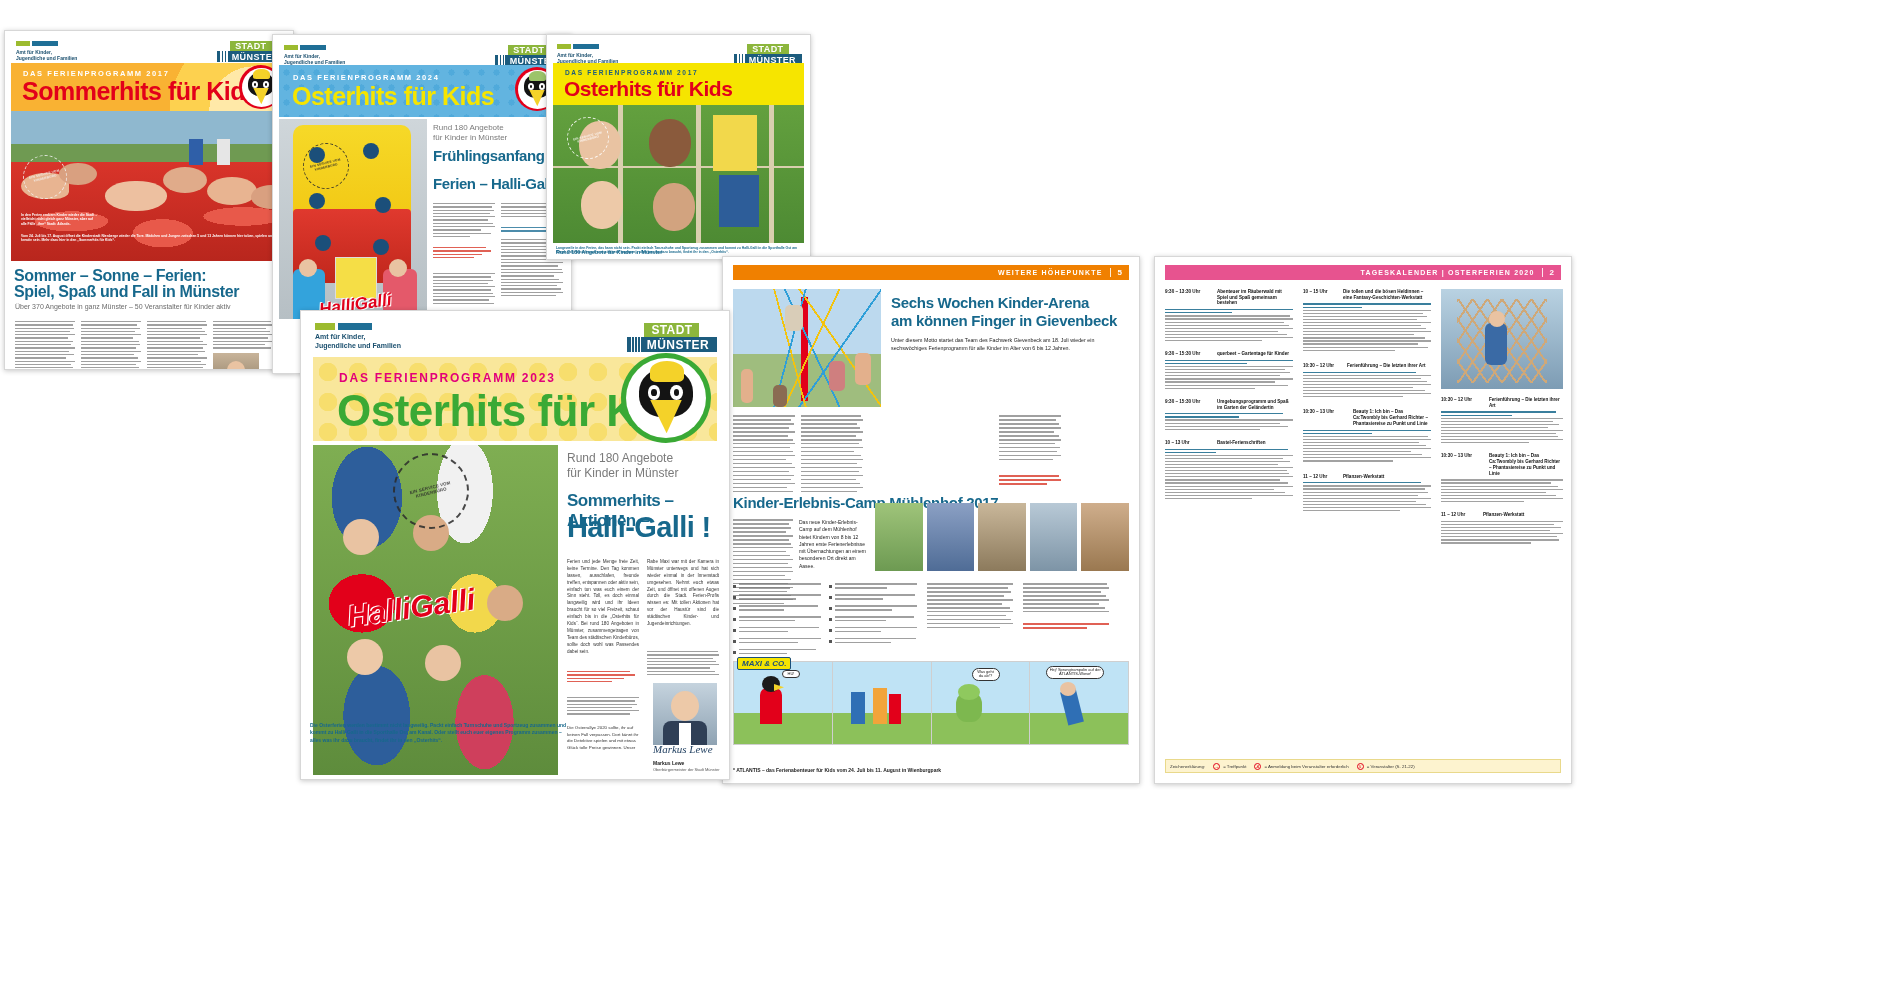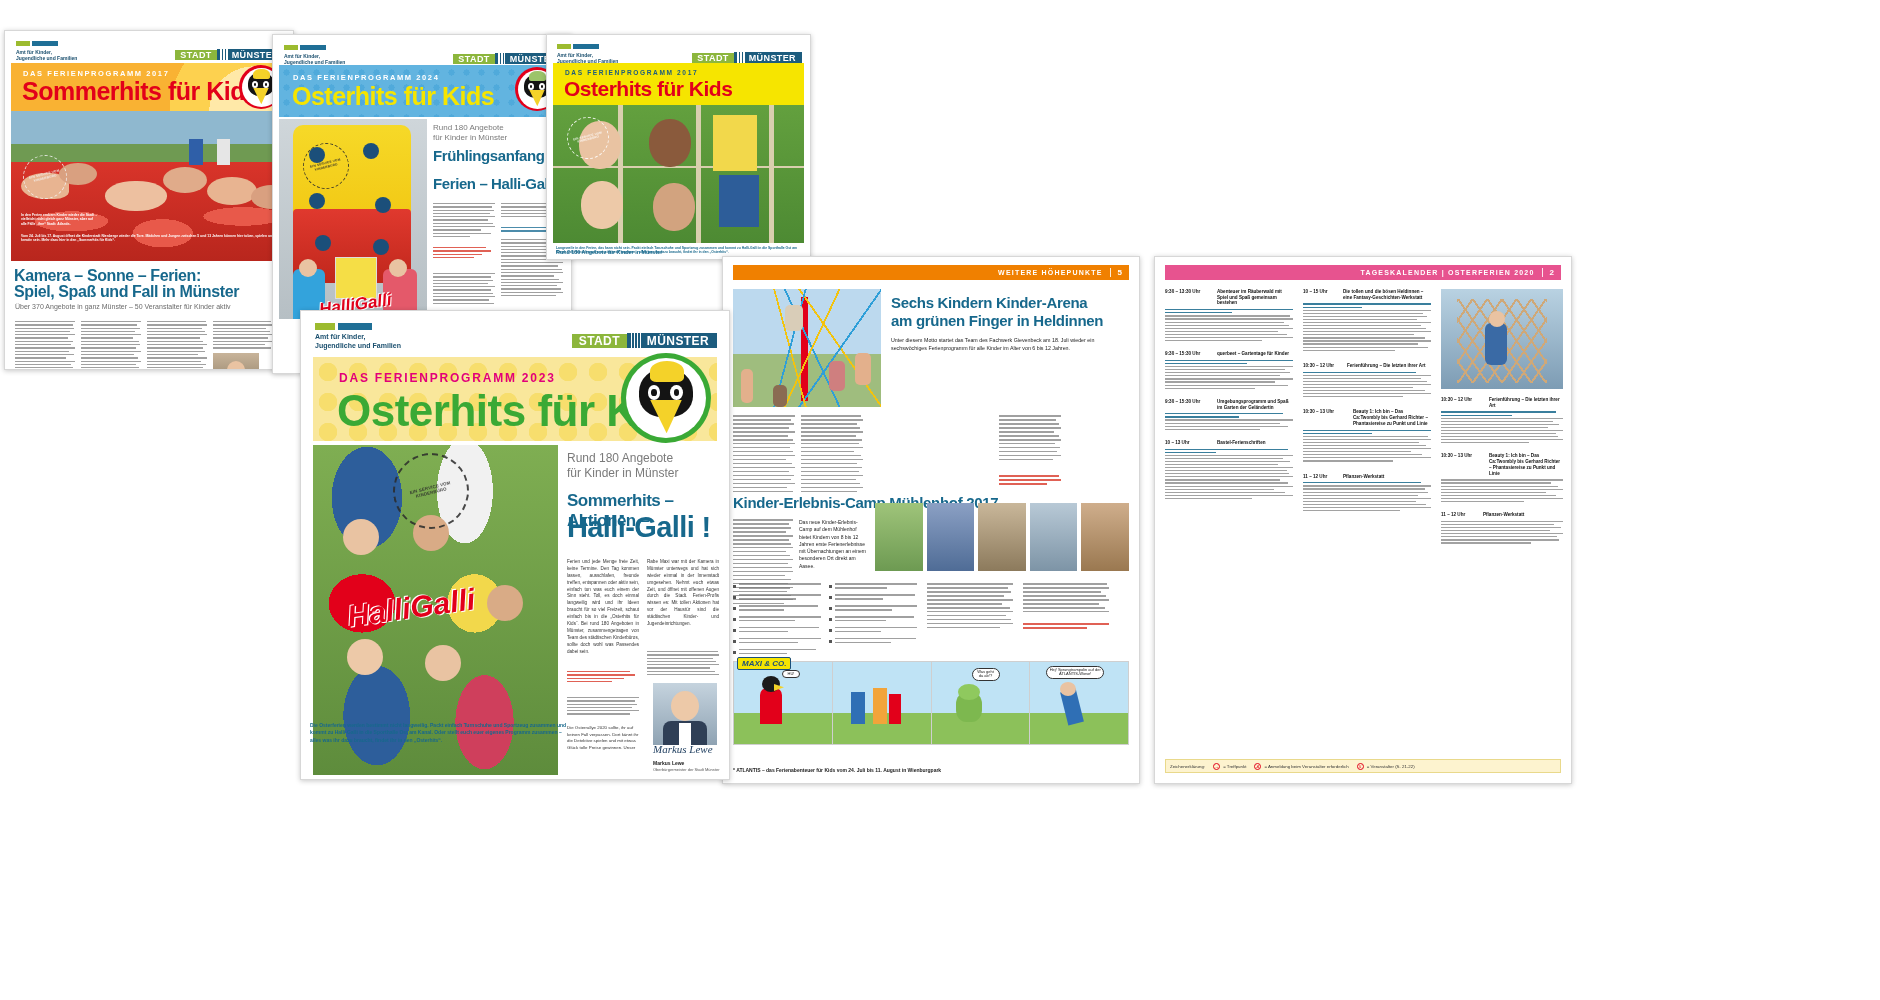--- a/index.html
+++ b/index.html
@@ -29,7 +29,7 @@
   .amt-txt { font-size: 5px; line-height: 1.25; color: #1a4f6e; font-weight: bold; white-space: nowrap; }
 
   .stadt-badge {
-    position: absolute; display: flex; align-items: flex-end; height: 19px;
+    position: absolute; display: flex; align-items: center; height: 19px; flex-direction: column;
   }
   .stadt-badge .s1 { background: #8cb63c; color: #fff; font-size: 9px; font-weight: bold; letter-spacing: .4px; display: flex; align-items: center; padding: 0 5px; }
   .stadt-badge .s2 { background: #1c5c7e; color: #fff; font-size: 9px; font-weight: bold; letter-spacing: .4px; display: flex; align-items: center; padding: 0 6px 0 3px; gap: 3px; }

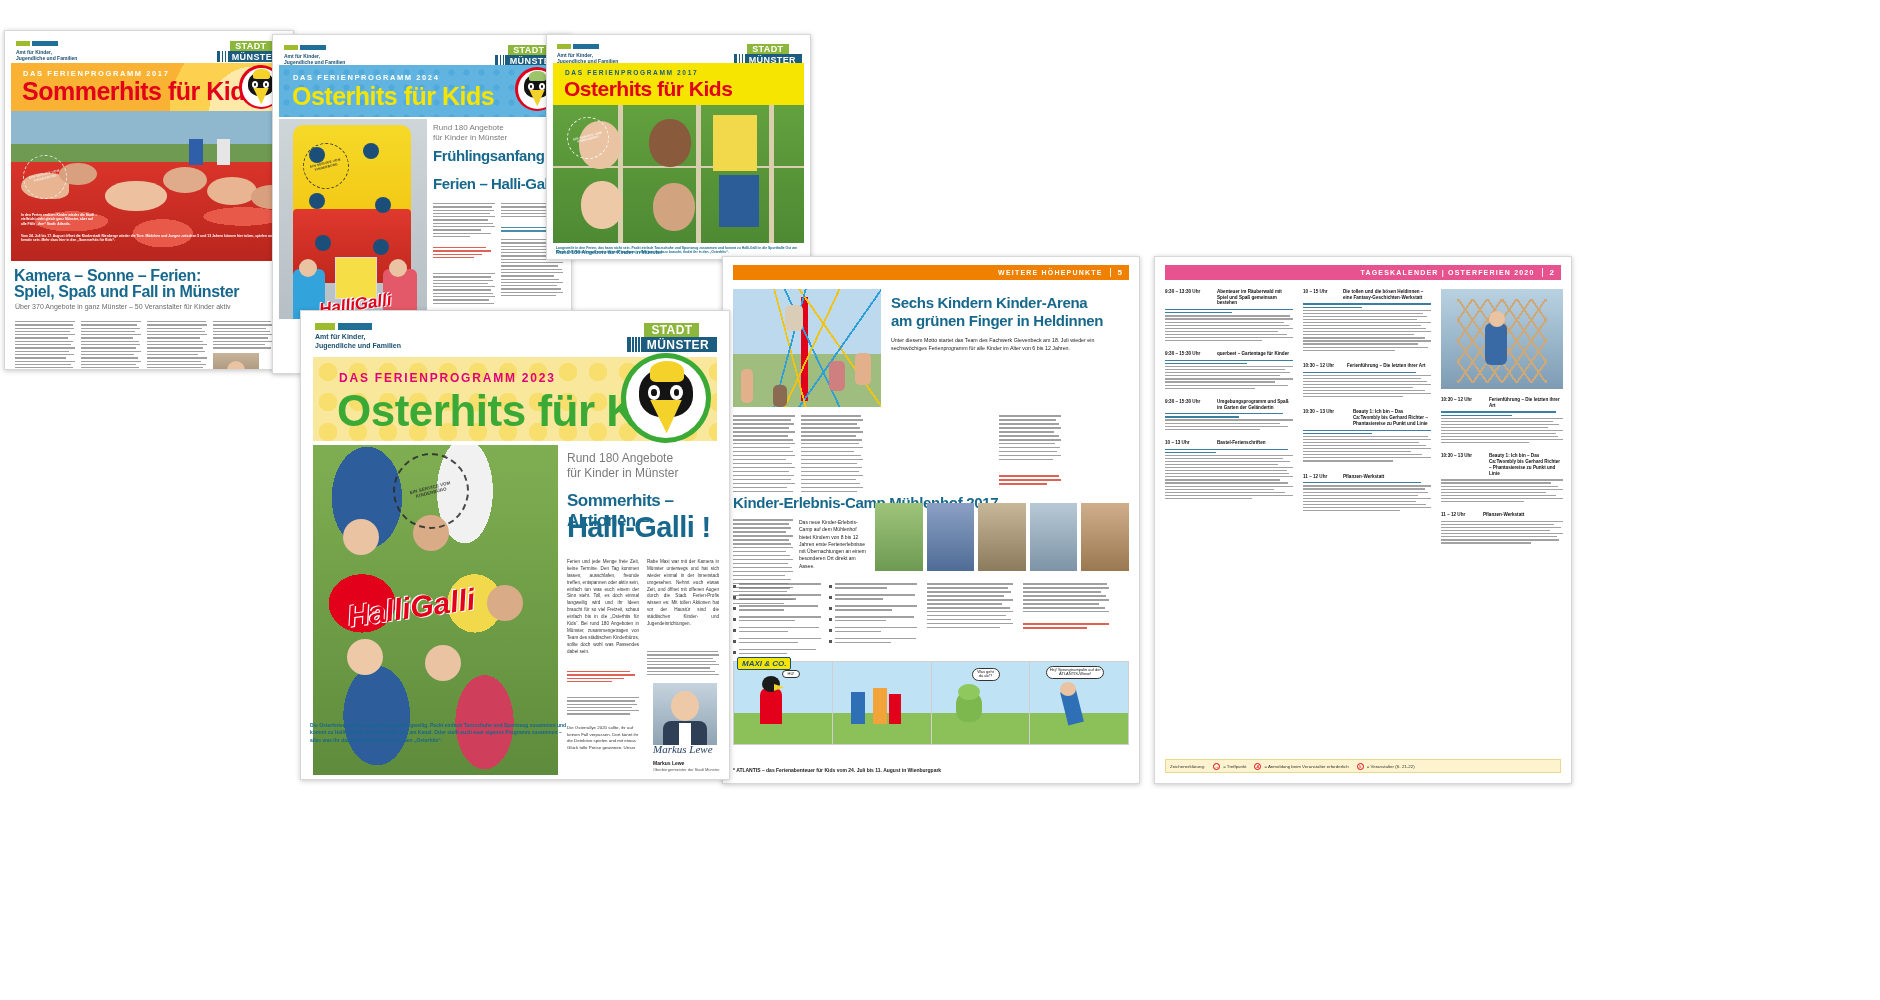--- a/index.html
+++ b/index.html
@@ -164,7 +164,7 @@
       <div class="cap-txt" style="left:10px; top:123px; right:10px; font-size:3.4px; color:#fff;">Vom 24. Juli bis 17. August öffnet die Kinderstadt Nienberge wieder die Tore. Mädchen und Jungen zwischen 5 und 13 Jahren können hier toben, spielen und kreativ sein. Mehr dazu hier in den „Sommerhits für Kids“.</div>
     </div>
 
-    <div style="position:absolute;left:9px;top:236px;font-size:16px;font-weight:bold;color:#17688c;letter-spacing:-.4px;">Kamera – Sonne – Ferien:</div>
+    <div style="position:absolute;left:9px;top:236px;font-size:16px;font-weight:bold;color:#17688c;letter-spacing:-.4px;">Sommer – Sonne – Ferien:</div>
     <div style="position:absolute;left:9px;top:252px;font-size:16px;font-weight:bold;color:#17688c;letter-spacing:-.4px;">Spiel, Spaß und Fall in Münster</div>
     <div style="position:absolute;left:10px;top:272px;font-size:7px;color:#6b6b6b;">Über 370 Angebote in ganz Münster – 50 Veranstalter für Kinder aktiv</div>
 

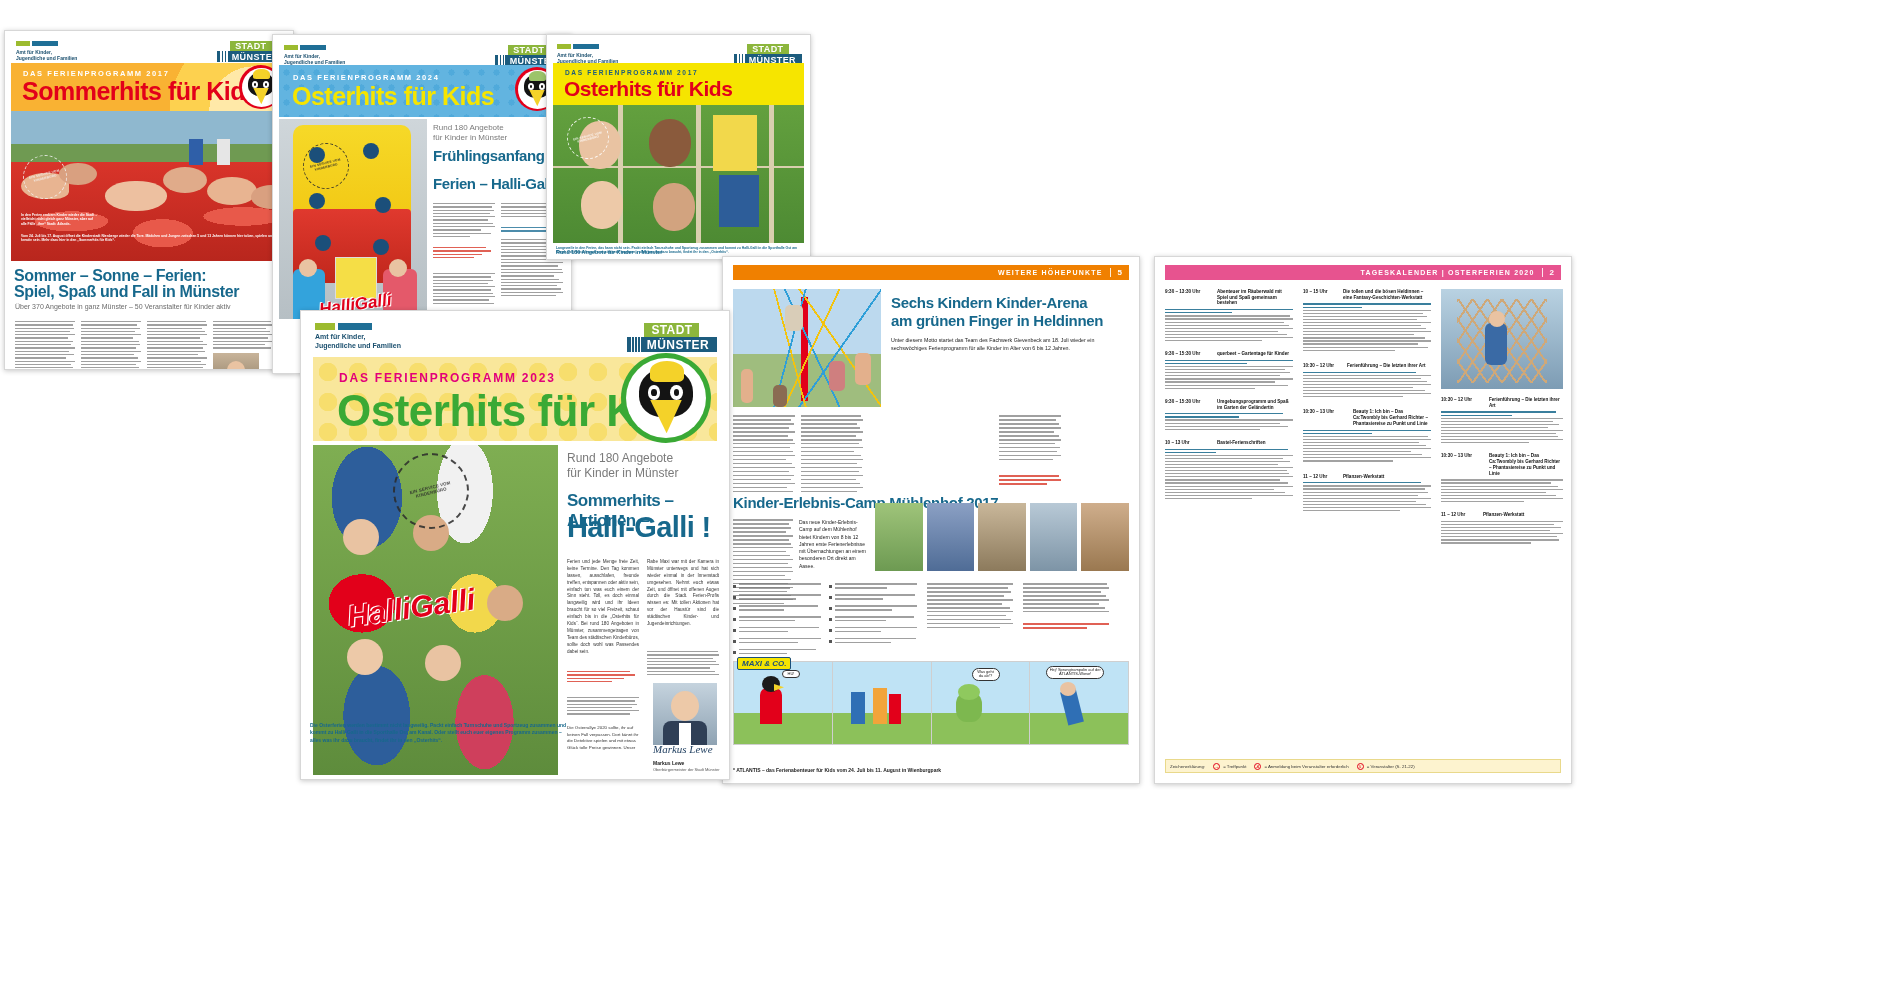--- a/index.html
+++ b/index.html
@@ -413,7 +413,7 @@
       <div style="position:absolute;left:122px;top:64px;width:16px;height:32px;background:#e3b08c;border-radius:5px;"></div>
       <div style="position:absolute;left:40px;top:96px;width:14px;height:22px;background:#8a6b52;border-radius:5px;"></div>
     </div>
-    <div class="hl2" style="left:168px; top:38px; font-size:15px;">Sechs Kindern Kinder-Arena</div>
+    <div class="hl2" style="left:168px; top:38px; font-size:15px;">Sechs Wochen Kinder-Arena</div>
     <div class="hl2" style="left:168px; top:56px; font-size:15px;">am grünen Finger in Heldinnen</div>
     <div style="position:absolute;left:168px;top:80px;right:10px;font-size:5.3px;color:#222;line-height:1.45;">Unter diesem Motto startet das Team des Fachwerk Gievenbeck am 18. Juli wieder ein sechswöchiges Ferienprogramm für alle Kinder im Alter von 6 bis 12 Jahren.</div>
 

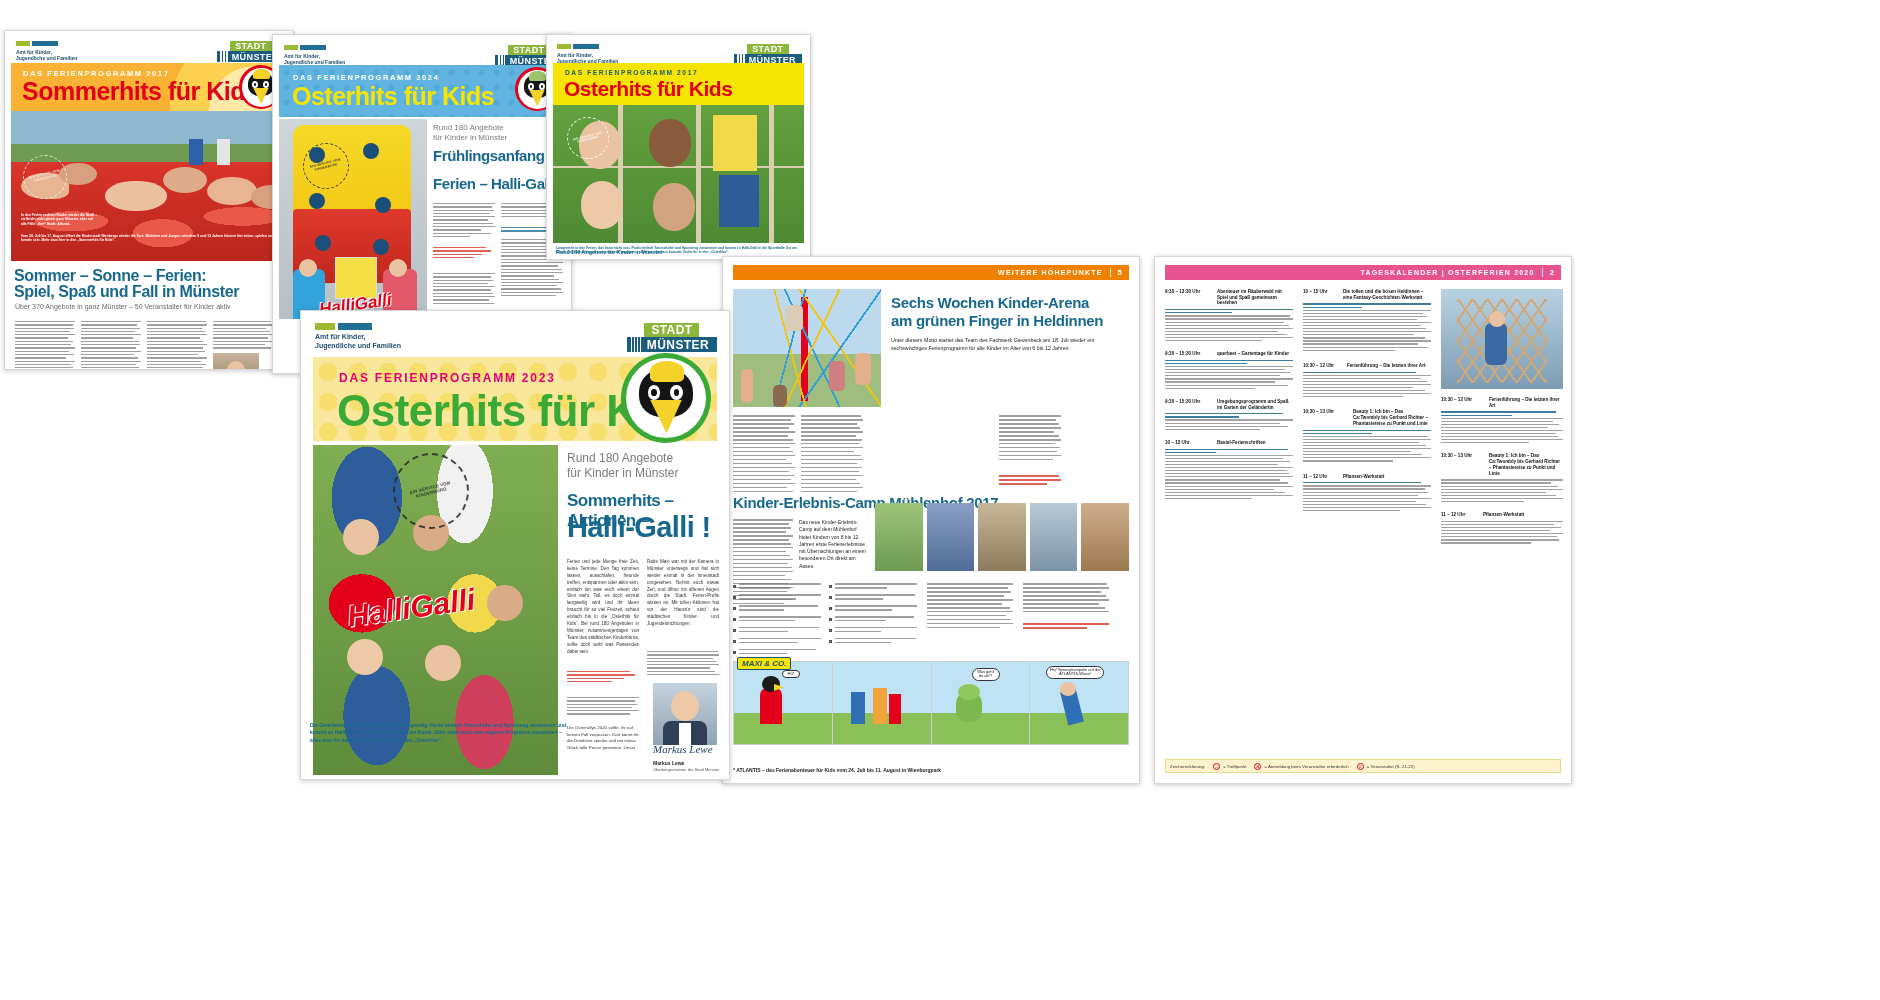--- a/index.html
+++ b/index.html
@@ -414,7 +414,7 @@
       <div style="position:absolute;left:40px;top:96px;width:14px;height:22px;background:#8a6b52;border-radius:5px;"></div>
     </div>
     <div class="hl2" style="left:168px; top:38px; font-size:15px;">Sechs Wochen Kinder-Arena</div>
-    <div class="hl2" style="left:168px; top:56px; font-size:15px;">am grünen Finger in Heldinnen</div>
+    <div class="hl2" style="left:168px; top:56px; font-size:15px;">am können Finger in Gievenbeck</div>
     <div style="position:absolute;left:168px;top:80px;right:10px;font-size:5.3px;color:#222;line-height:1.45;">Unter diesem Motto startet das Team des Fachwerk Gievenbeck am 18. Juli wieder ein sechswöchiges Ferienprogramm für alle Kinder im Alter von 6 bis 12 Jahren.</div>
 
     <div class="copy" style="left:10px; top:158px; width:62px;">

